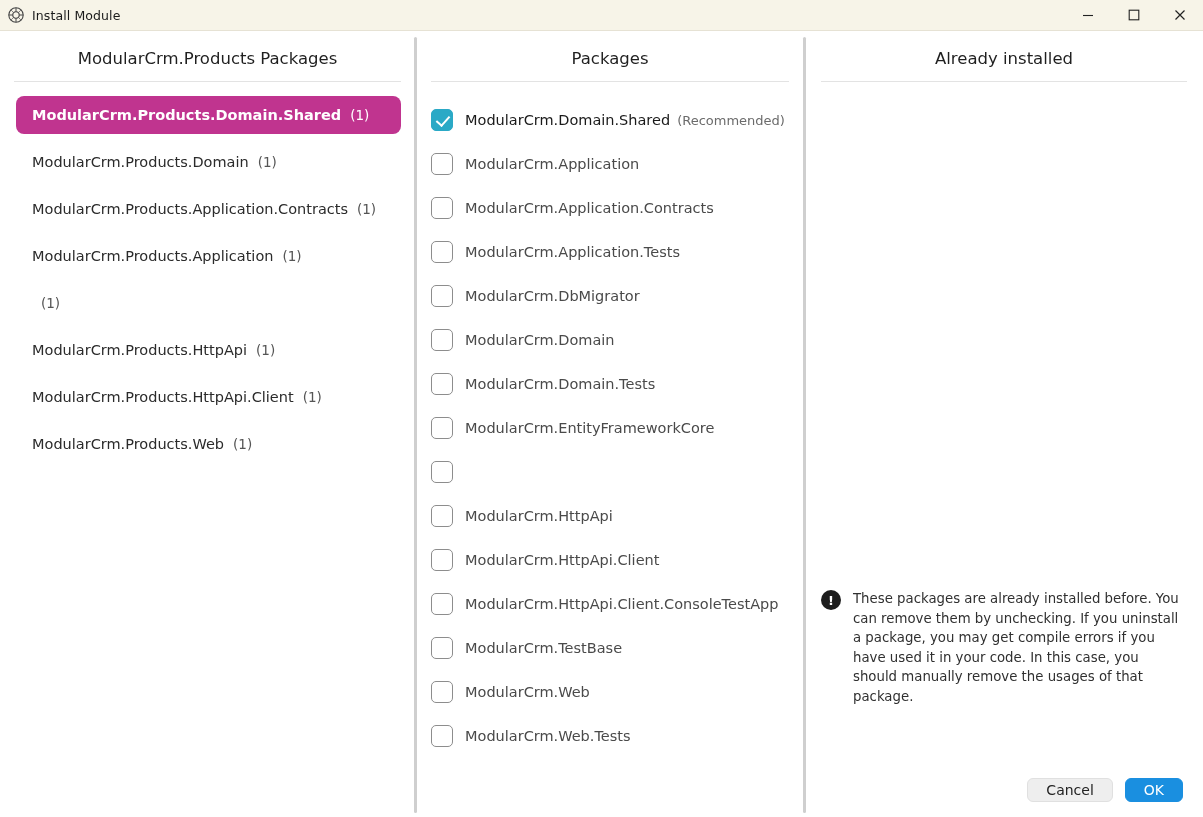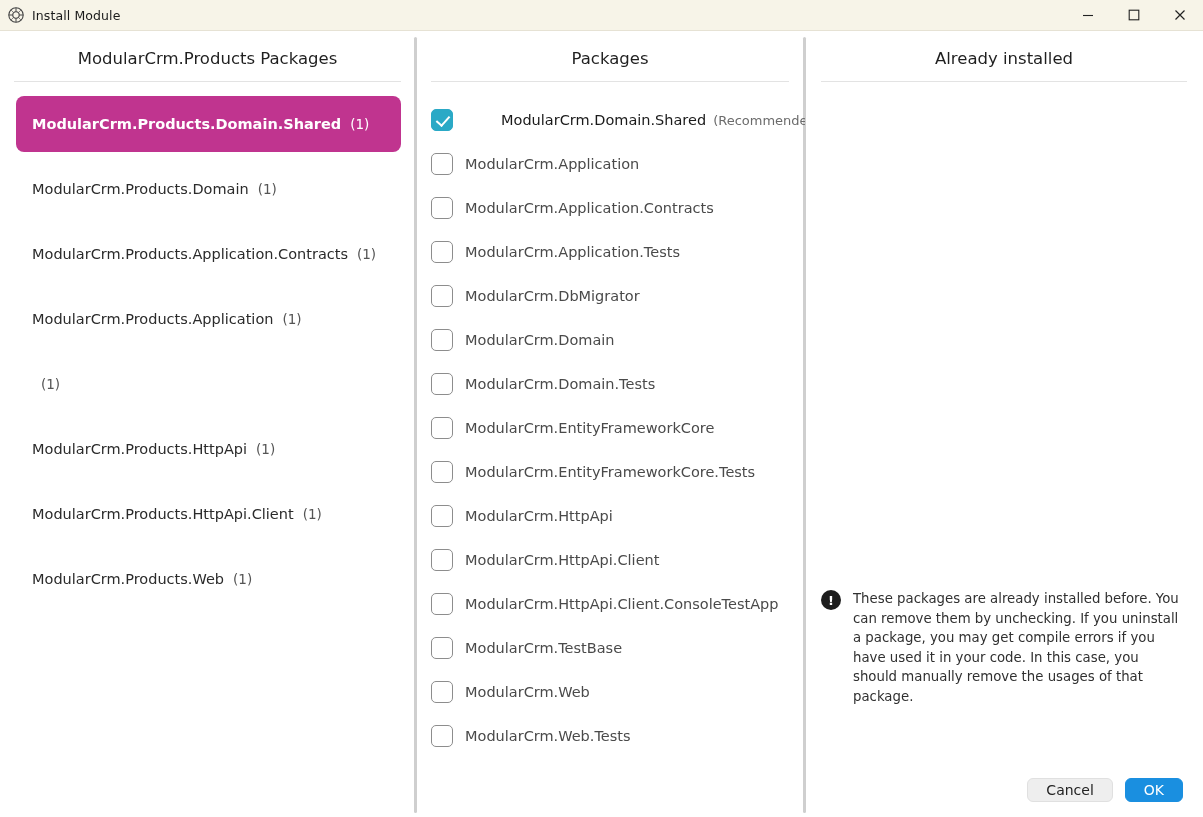--- a/index.html
+++ b/index.html
@@ -100,7 +100,7 @@
     overflow: hidden;
   }
   .left-item {
-    height: 56px;
+    height: 38px;
     display: flex;
     align-items: center;
     padding: 0 16px;

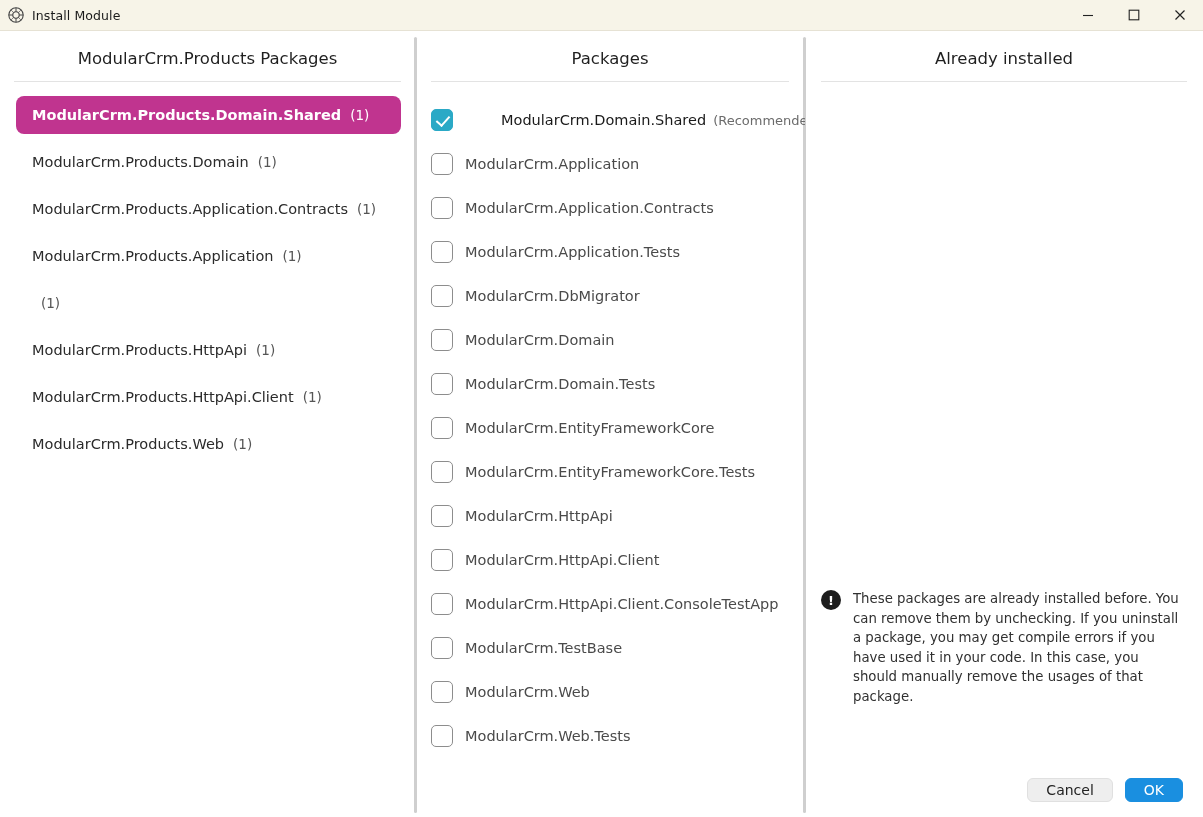--- a/index.html
+++ b/index.html
@@ -160,7 +160,7 @@
     color: #4a4a4a;
     white-space: nowrap;
   }
-  .pkg-row.checked .pkg-label { color: #1a1a1a; margin-left: 36px; }
+  .pkg-row.checked .pkg-label { color: #1a1a1a; }
   .pkg-note {
     font-size: 13px;
     color: #6b6b6b;

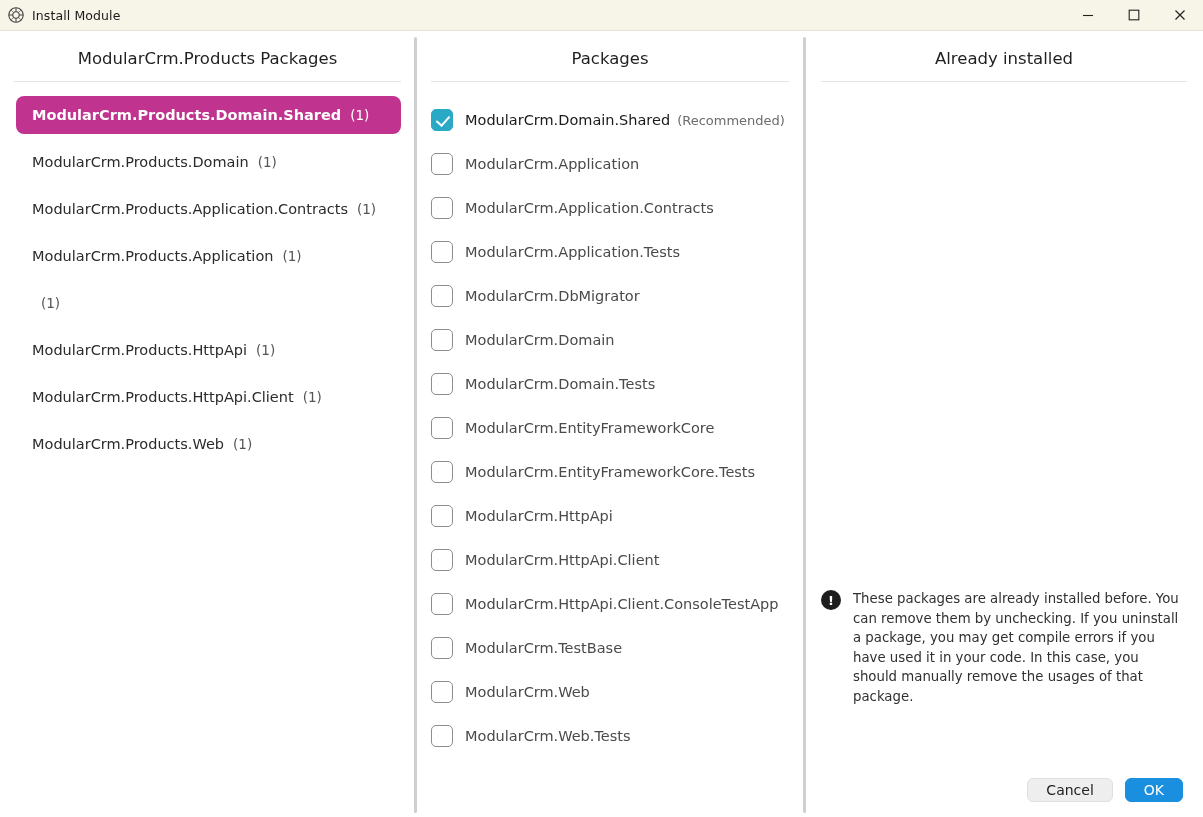--- a/index.html
+++ b/index.html
@@ -361,7 +361,6 @@
           </div>
           <div class="pkg-row">
             <span class="checkbox"></span>
-            <span class="pkg-label">ModularCrm.EntityFrameworkCore.Tests</span>
           </div>
           <div class="pkg-row">
             <span class="checkbox"></span>

